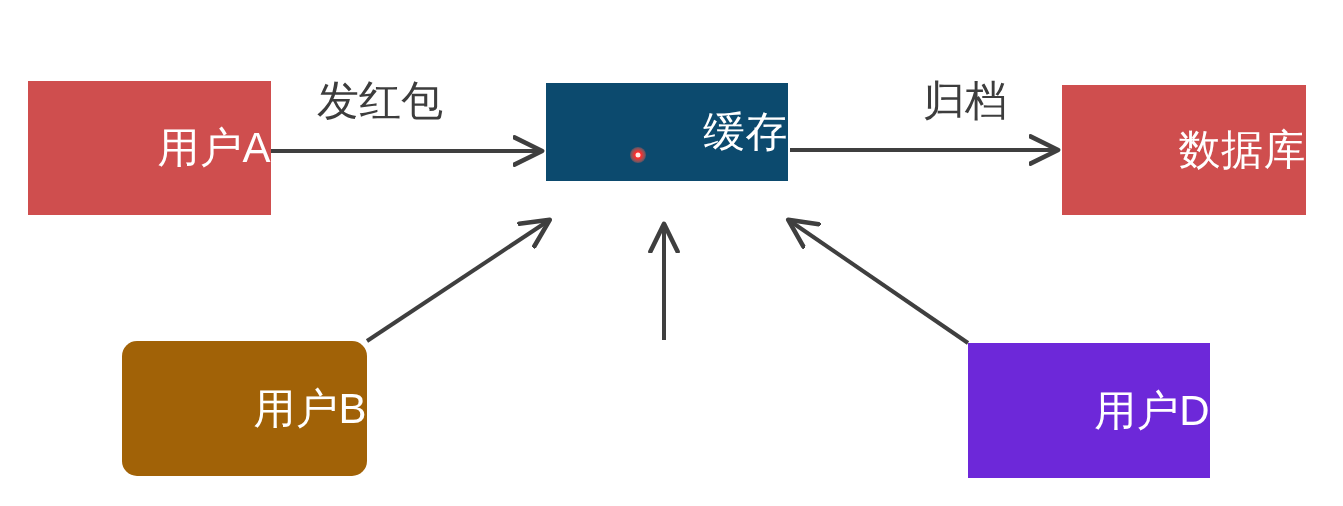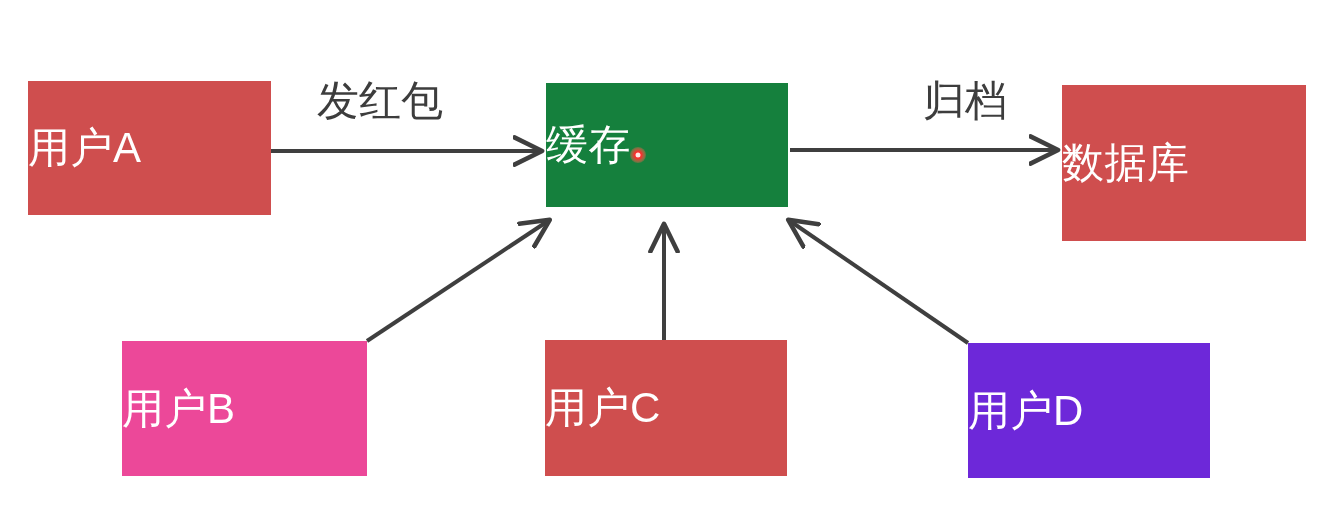--- a/index.html
+++ b/index.html
@@ -20,7 +20,7 @@
     box-sizing: border-box;
     display: flex;
     align-items: center;
-    justify-content: flex-start;
+    justify-content: flex-end;
     color: #ffffff;
     font-size: 42px;
     line-height: 1;

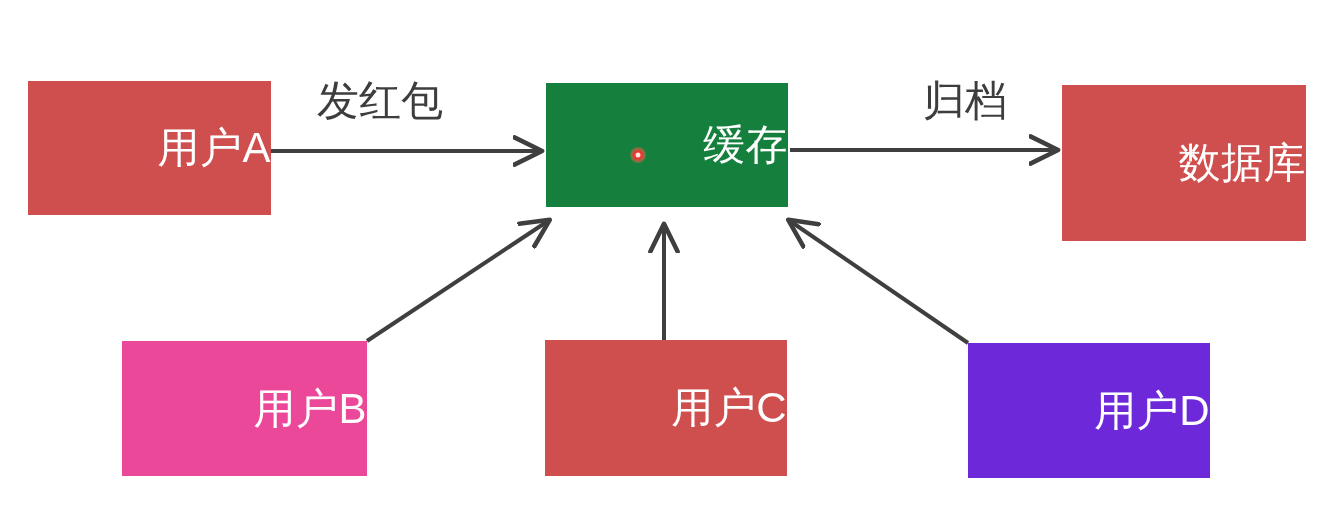--- a/index.html
+++ b/index.html
@@ -93,7 +93,7 @@
     <span>用户A</span>
   </div>
 
-  <div class="node" style="left:546px; top:83px; width:242px; height:124px; background:#15803d;">
+  <div class="node" style="left:546px; top:83px; width:242px; height:98px; background:#0c4a6e;">
     <span>缓存</span>
   </div>
 

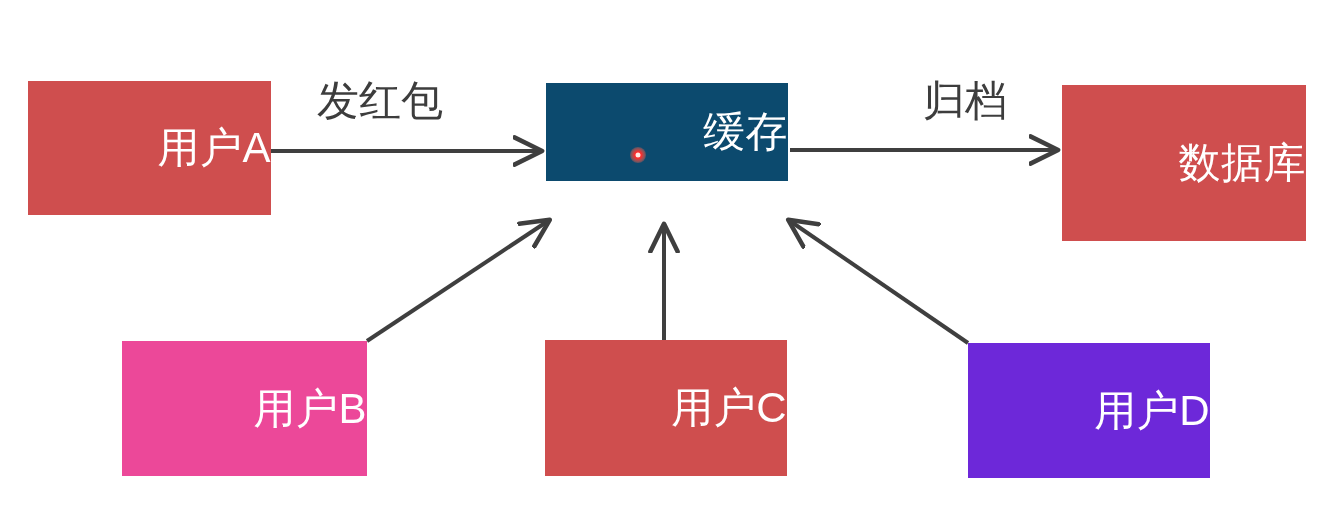--- a/index.html
+++ b/index.html
@@ -97,7 +97,7 @@
     <span>缓存</span>
   </div>
 
-  <div class="node" style="left:1062px; top:85px; width:244px; height:156px; background:#cf4e4e;">
+  <div class="node" style="left:1062px; top:85px; width:244px; height:130px; background:#cf4e4e;">
     <span>数据库</span>
   </div>
 

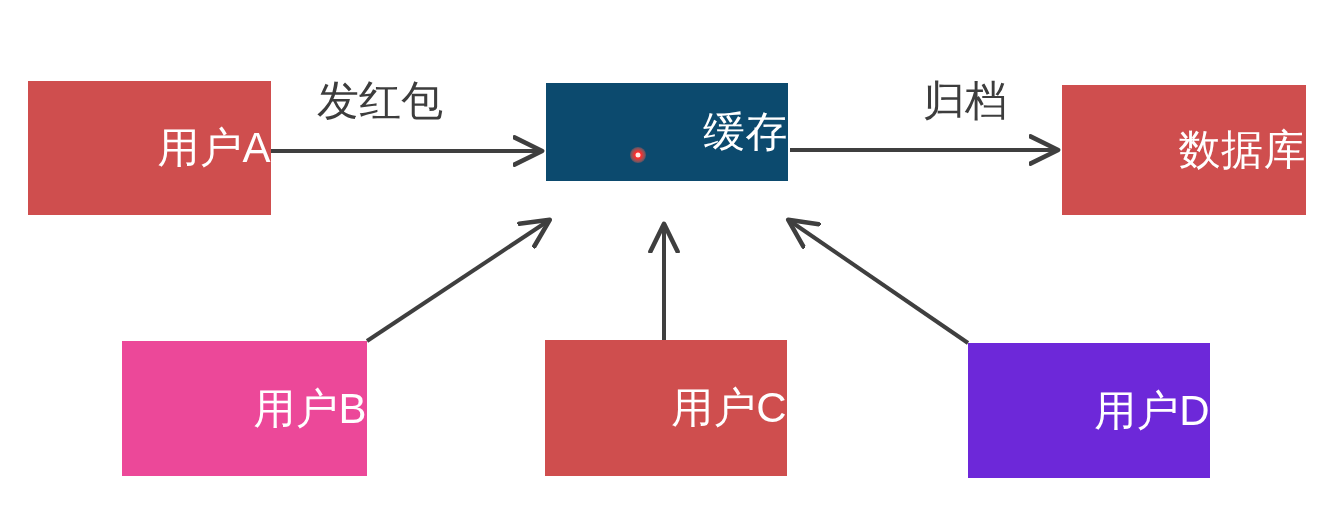--- a/index.html
+++ b/index.html
@@ -101,7 +101,7 @@
     <span>数据库</span>
   </div>
 
-  <div class="node" style="left:122px; top:341px; width:245px; height:135px; background:#ec4899;">
+  <div class="node" style="left:122px; top:341px; width:245px; height:135px; background:#a16207;border-radius:15px;">
     <span>用户B</span>
   </div>
 

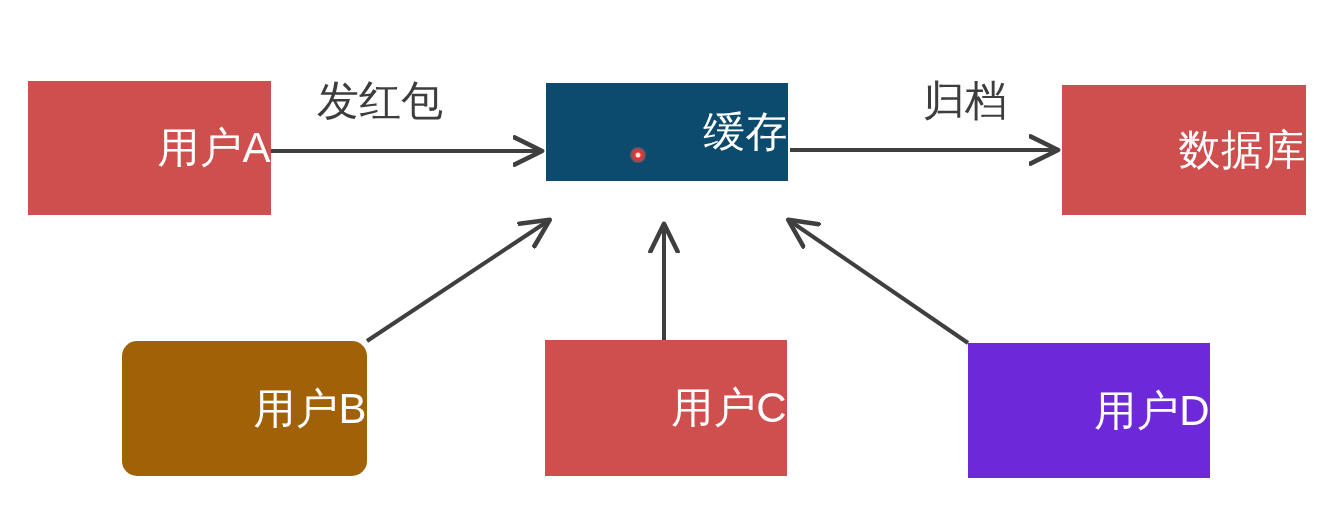--- a/index.html
+++ b/index.html
@@ -105,9 +105,6 @@
     <span>用户B</span>
   </div>
 
-  <div class="node" style="left:545px; top:340px; width:242px; height:136px; background:#cf4e4e;">
-    <span>用户C</span>
-  </div>
 
   <div class="node" style="left:968px; top:343px; width:242px; height:135px; background:#6d28d9;">
     <span>用户D</span>

